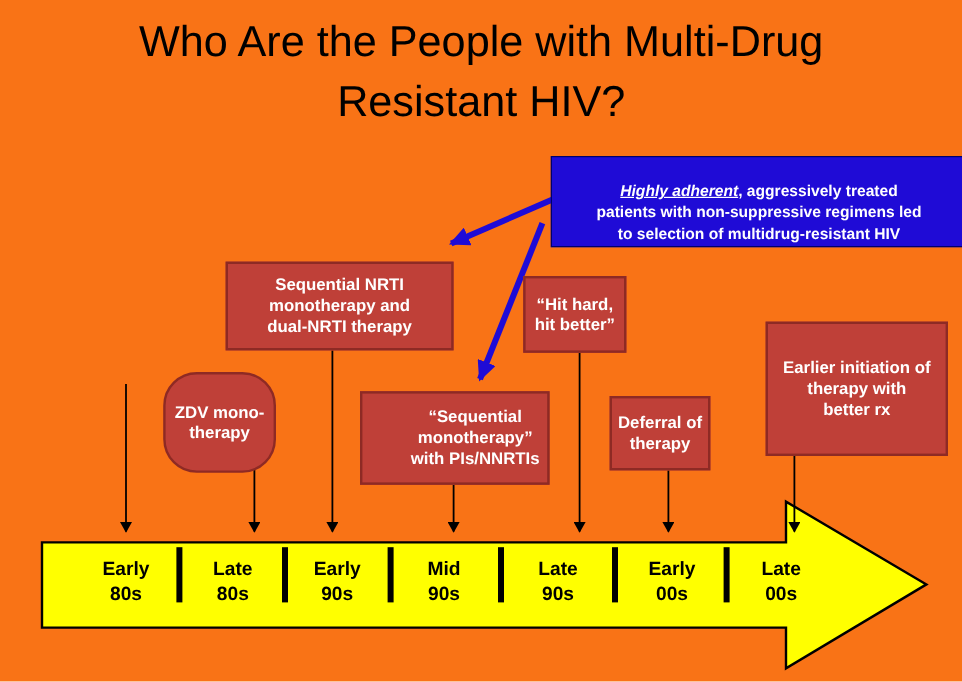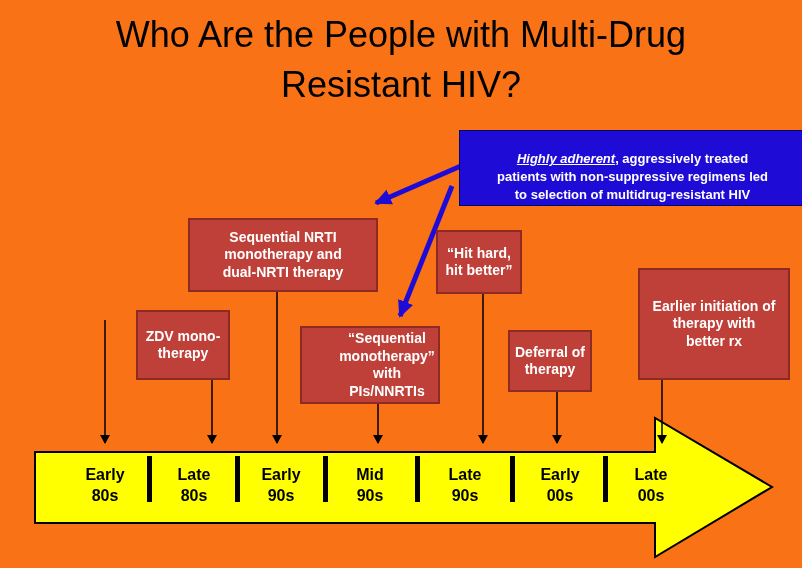--- a/index.html
+++ b/index.html
@@ -102,7 +102,7 @@
     </div>
   </div>
 
-  <div class="stage-box" style="left:136px;top:310px;width:94px;height:70px;">ZDV mono-
+  <div class="stage-box" style="left:136px;top:310px;width:94px;height:84px;border-radius:28px;">ZDV mono-
 therapy</div>
   <div class="stage-box" style="left:188px;top:218px;width:190px;height:74px;">Sequential NRTI
 monotherapy and

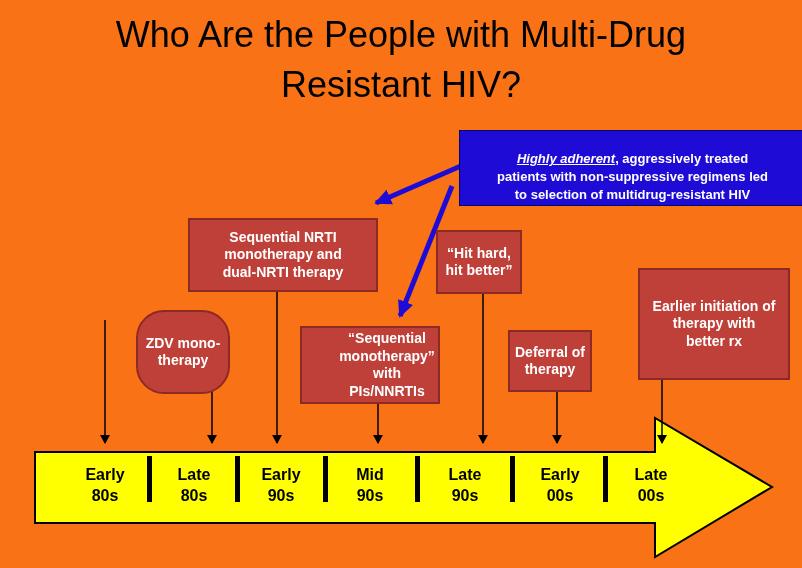--- a/index.html
+++ b/index.html
@@ -107,7 +107,7 @@
   <div class="stage-box" style="left:188px;top:218px;width:190px;height:74px;">Sequential NRTI
 monotherapy and
 dual-NRTI therapy</div>
-  <div class="stage-box" style="left:300px;top:326px;width:140px;height:78px;padding-left:34px;">“Sequential
+  <div class="stage-box" style="left:300px;top:326px;width:158px;height:78px;padding-left:34px;">“Sequential
 monotherapy”
 with PIs/NNRTIs</div>
   <div class="stage-box" style="left:436px;top:230px;width:86px;height:64px;">“Hit hard,

